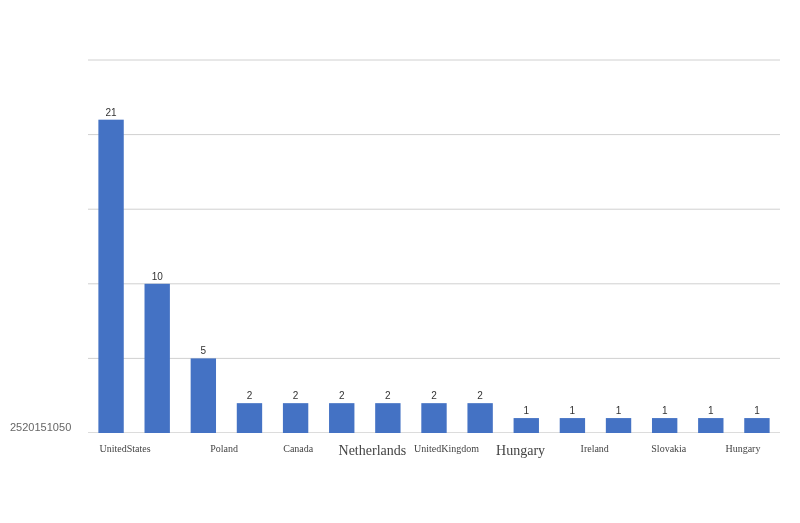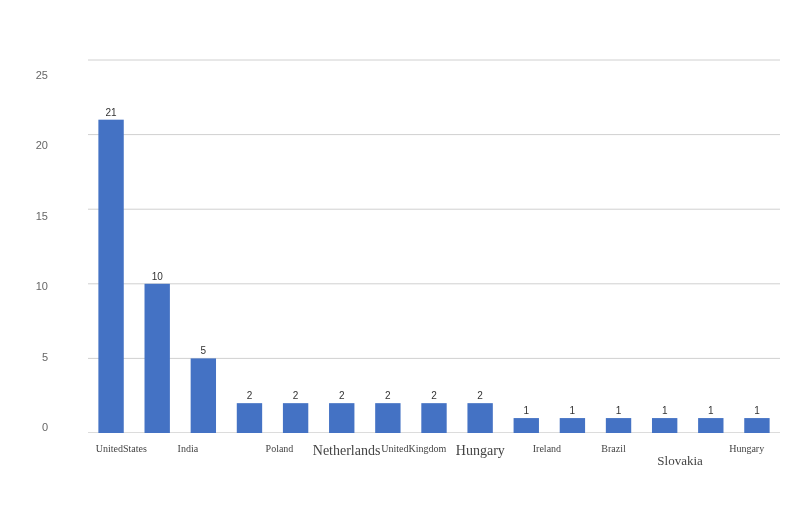--- a/index.html
+++ b/index.html
@@ -75,7 +75,7 @@
       <text x="668.9333333333333" y="364.08" text-anchor="middle" font-size="10" fill="#333">1</text>
     </svg>
 
-  <div style="position:absolute;left:10px;top:50px;bottom:90px;width:38px;display:flex;flex-direction:column;justify-content:space-between;align-items:flex-end;margin-top:20px;">
+  <div style="position:absolute;left:10px;top:50px;bottom:90px;width:38px;display:flex;flex-direction:row;justify-content:space-between;align-items:flex-end;">
     <span class="y-tick">25</span>
     <span class="y-tick">20</span>
     <span class="y-tick">15</span>

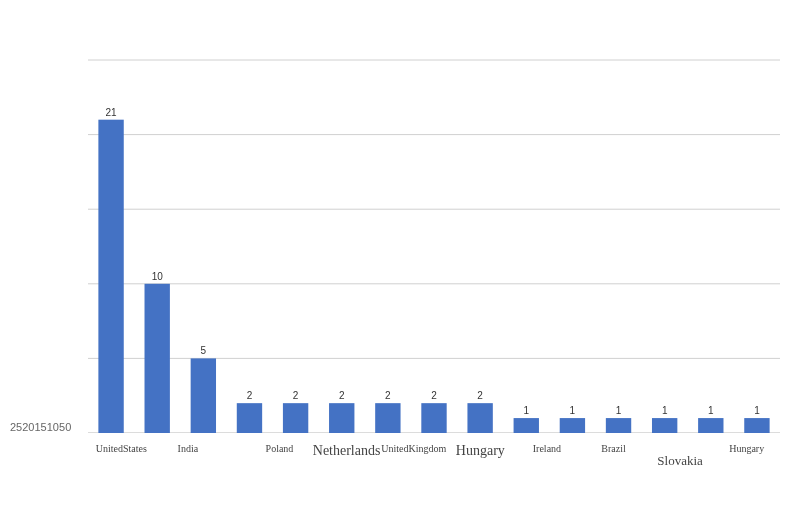--- a/index.html
+++ b/index.html
@@ -88,7 +88,6 @@
         <div style="text-align: center;">United</div>
         <div style="text-align: center;">States</div>
       </div>
-      <div style="flex: 1 1 0%; text-align: center; font-size: 10px; color: rgb(68, 68, 68); line-height: 1.3; display: flex; align-items: flex-start; justify-content: center; padding-top: 6px;">India</div>
       <div style="flex: 1 1 0%; text-align: center; font-size: 10px; color: rgb(68, 68, 68); line-height: 1.3; display: flex; align-items: flex-start; justify-content: center; padding-top: 6px; margin-left: 25px;">Poland</div>
       <div style="flex: 1 1 0%; text-align: left; font-size: 14px; color: rgb(68, 68, 68); line-height: 1.3; display: flex; align-items: flex-start; justify-content: center; padding-top: 6px;">Netherlands</div>
       <div style="flex: 1 1 0%; text-align: center; font-size: 10px; color: rgb(68, 68, 68); line-height: 1.3; display: flex; align-items: flex-start; justify-content: center; padding-top: 6px;">

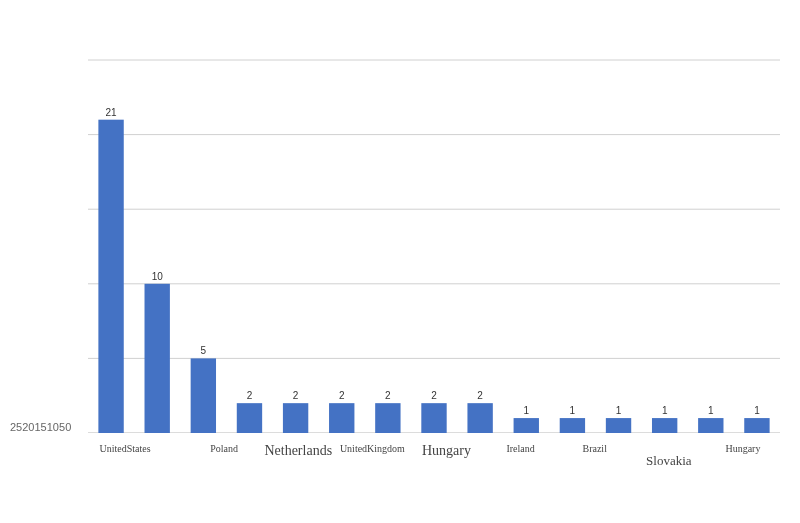--- a/index.html
+++ b/index.html
@@ -89,6 +89,7 @@
         <div style="text-align: center;">States</div>
       </div>
       <div style="flex: 1 1 0%; text-align: center; font-size: 10px; color: rgb(68, 68, 68); line-height: 1.3; display: flex; align-items: flex-start; justify-content: center; padding-top: 6px; margin-left: 25px;">Poland</div>
+      <div style="flex: 1 1 0%; text-align: center; font-size: 10px; color: rgb(68, 68, 68); line-height: 1.3; display: flex; align-items: flex-start; justify-content: center; padding-top: 6px;">Canada</div>
       <div style="flex: 1 1 0%; text-align: left; font-size: 14px; color: rgb(68, 68, 68); line-height: 1.3; display: flex; align-items: flex-start; justify-content: center; padding-top: 6px;">Netherlands</div>
       <div style="flex: 1 1 0%; text-align: center; font-size: 10px; color: rgb(68, 68, 68); line-height: 1.3; display: flex; align-items: flex-start; justify-content: center; padding-top: 6px;">
         <div style="text-align: center;">United</div>

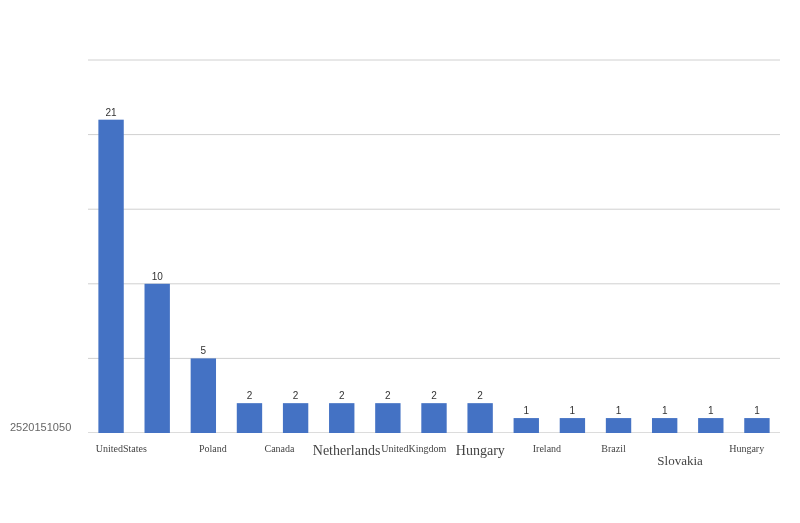--- a/index.html
+++ b/index.html
@@ -97,7 +97,6 @@
       </div>
       <div style="flex: 1 1 0%; text-align: left; font-size: 14px; color: rgb(68, 68, 68); line-height: 1.3; display: flex; align-items: flex-start; justify-content: center; padding-top: 6px;">Hungary</div>
       <div style="flex: 1 1 0%; text-align: center; font-size: 10px; color: rgb(68, 68, 68); line-height: 1.3; display: flex; align-items: flex-start; justify-content: center; padding-top: 6px;">Ireland</div>
-      <div style="flex: 1 1 0%; text-align: center; font-size: 10px; color: rgb(68, 68, 68); line-height: 1.3; display: flex; align-items: flex-start; justify-content: center; padding-top: 6px;">Brazil</div>
       <div style="flex: 1 1 0%; text-align: left; font-size: 13px; color: rgb(68, 68, 68); line-height: 1.3; display: flex; align-items: flex-start; justify-content: center; padding-top: 6px; margin-top: 11px;">Slovakia</div>
       <div style="flex: 1 1 0%; text-align: center; font-size: 10px; color: rgb(68, 68, 68); line-height: 1.3; display: flex; align-items: flex-start; justify-content: center; padding-top: 6px;">Hungary</div>
     </div>

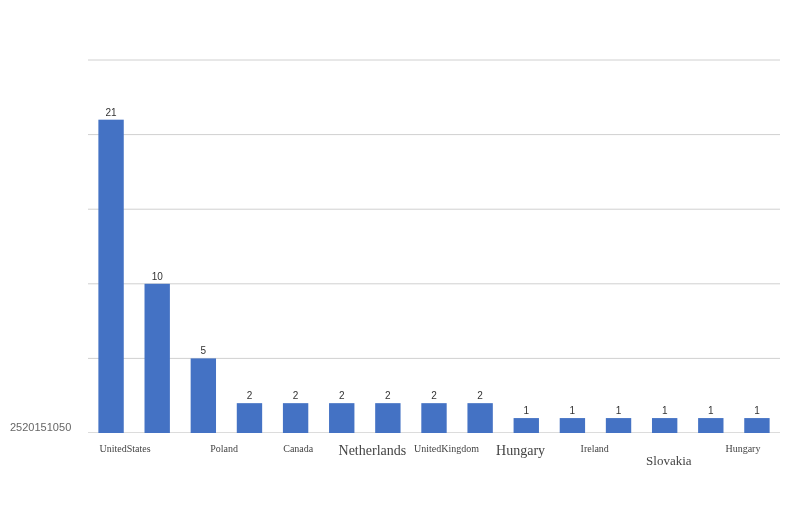--- a/index.html
+++ b/index.html
@@ -97,7 +97,7 @@
       </div>
       <div style="flex: 1 1 0%; text-align: left; font-size: 14px; color: rgb(68, 68, 68); line-height: 1.3; display: flex; align-items: flex-start; justify-content: center; padding-top: 6px;">Hungary</div>
       <div style="flex: 1 1 0%; text-align: center; font-size: 10px; color: rgb(68, 68, 68); line-height: 1.3; display: flex; align-items: flex-start; justify-content: center; padding-top: 6px;">Ireland</div>
-      <div style="flex: 1 1 0%; text-align: left; font-size: 13px; color: rgb(68, 68, 68); line-height: 1.3; display: flex; align-items: flex-start; justify-content: center; padding-top: 6px; margin-top: 11px;">Slovakia</div>
+      <div style="flex: 1 1 0%; text-align: left; font-size: 10px; color: rgb(68, 68, 68); line-height: 1.3; display: flex; align-items: flex-start; justify-content: center; padding-top: 6px;">Slovakia</div>
       <div style="flex: 1 1 0%; text-align: center; font-size: 10px; color: rgb(68, 68, 68); line-height: 1.3; display: flex; align-items: flex-start; justify-content: center; padding-top: 6px;">Hungary</div>
     </div>
   </div>

